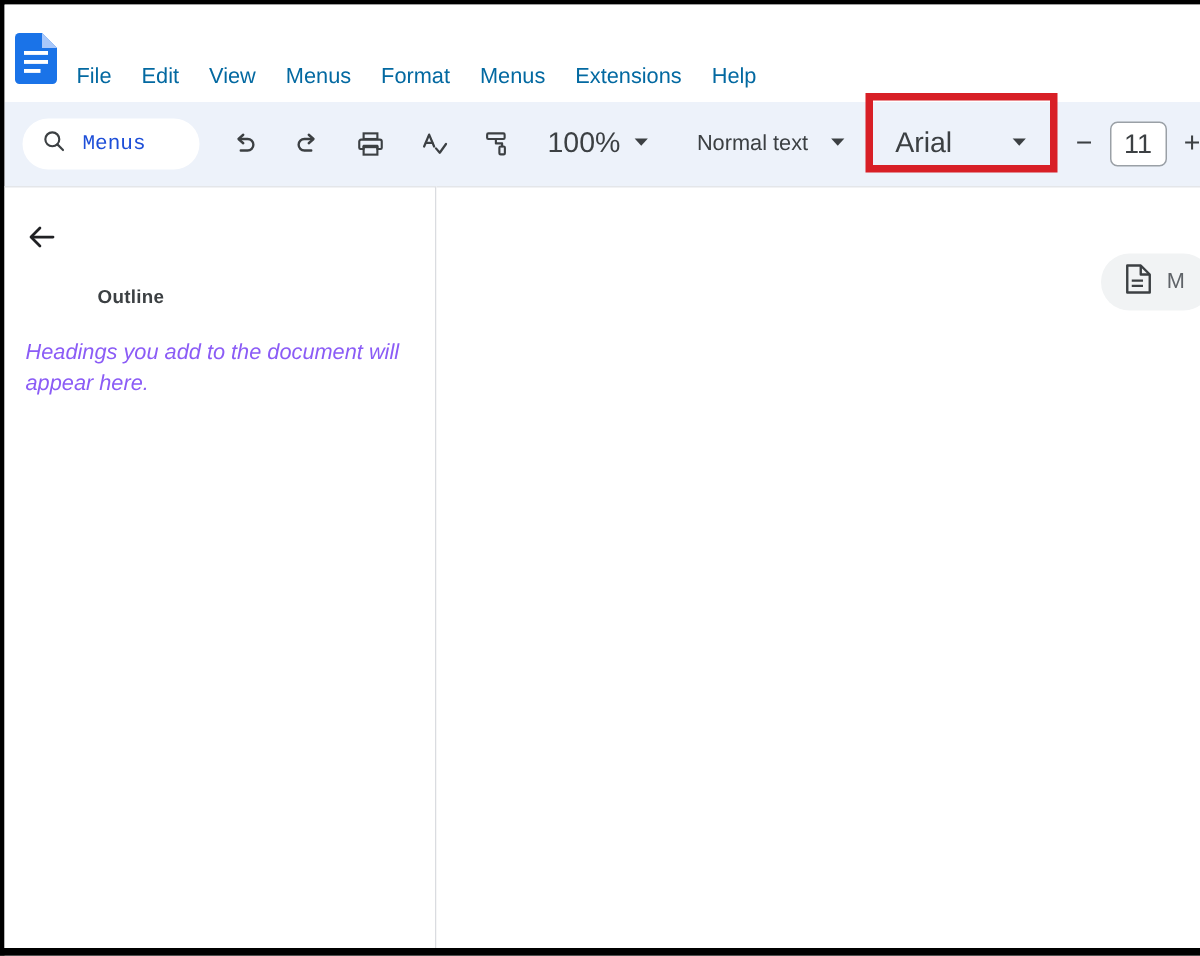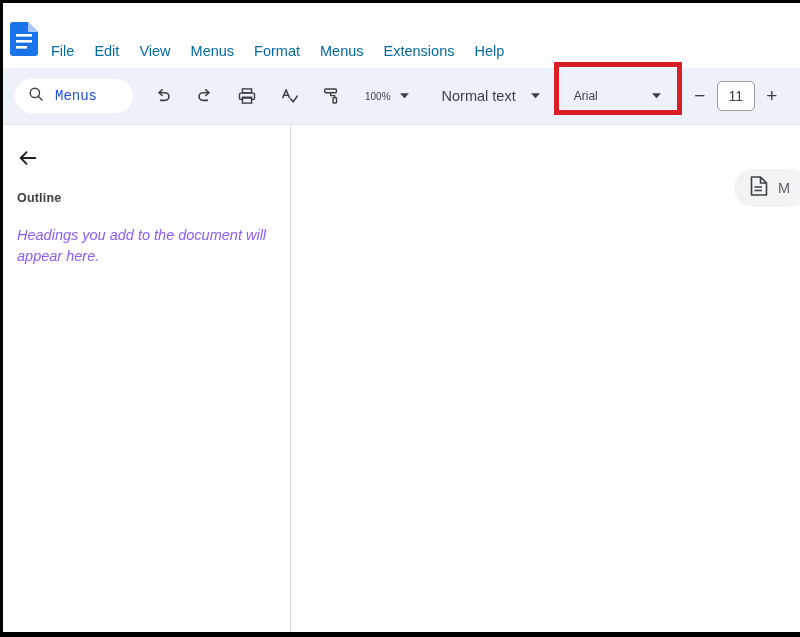--- a/index.html
+++ b/index.html
@@ -135,7 +135,7 @@
     padding: 0 4px;
   }
   #zoom-control .zoom-val {
-    font-size: 10px;
+    font-size: 19px;
     color: #3c4043;
   }
 

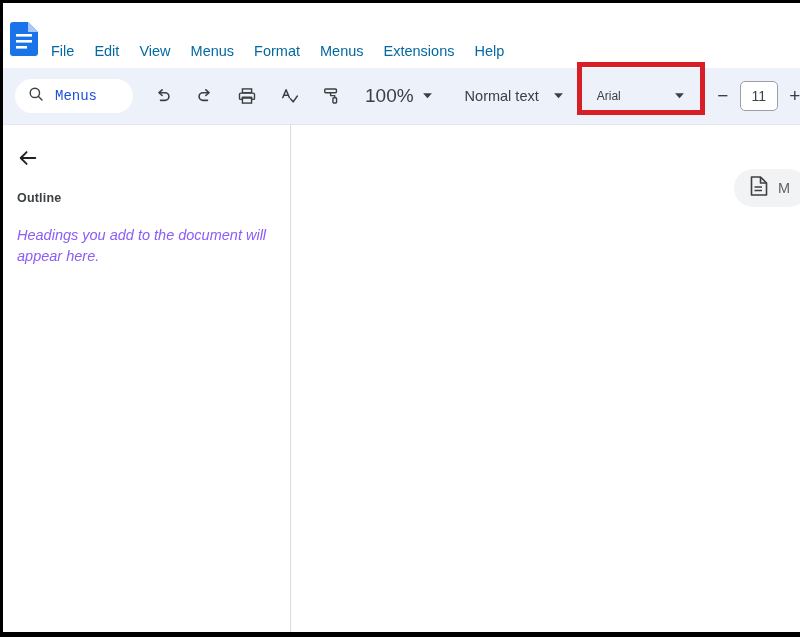--- a/index.html
+++ b/index.html
@@ -173,7 +173,7 @@
     justify-content: space-between;
   }
   #font-control .font-val {
-    font-size: 12px;
+    font-size: 19px;
     color: #3c4043;
     white-space: nowrap;
   }

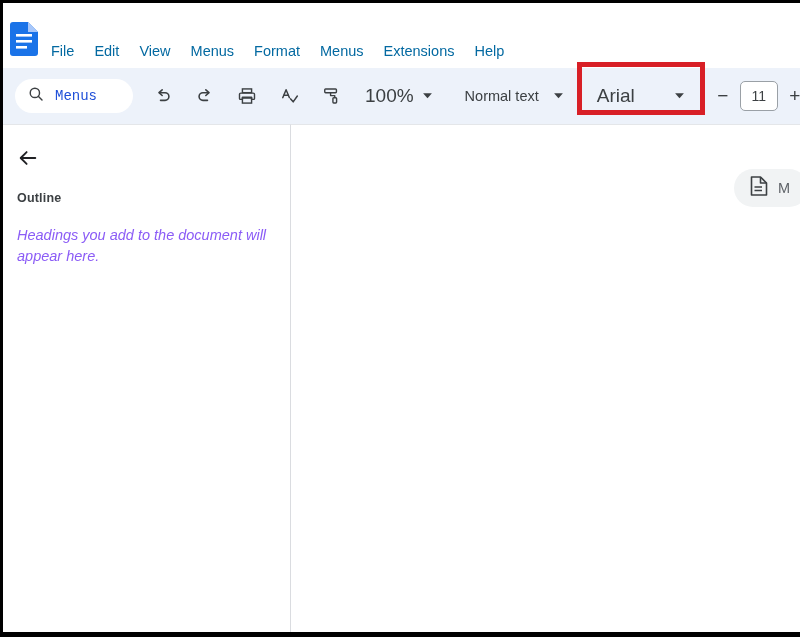--- a/index.html
+++ b/index.html
@@ -210,7 +210,7 @@
     display: flex;
     align-items: center;
     justify-content: center;
-    font-size: 14px;
+    font-size: 18px;
     color: #3c4043;
   }
 

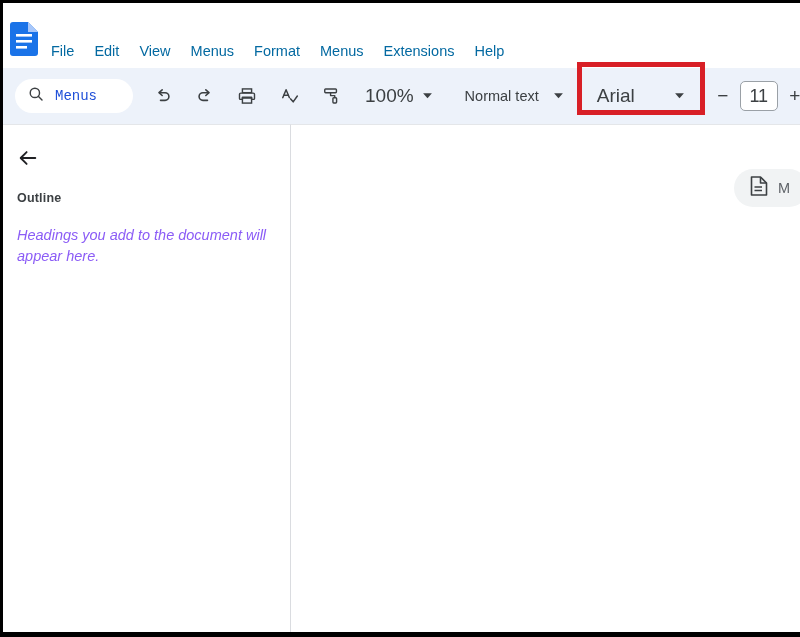--- a/index.html
+++ b/index.html
@@ -246,6 +246,7 @@
     font-weight: bold;
     color: #3c4043;
     letter-spacing: 0.2px;
+    margin-left: 48px;
   }
   #outline-empty {
     margin-top: 20px;

